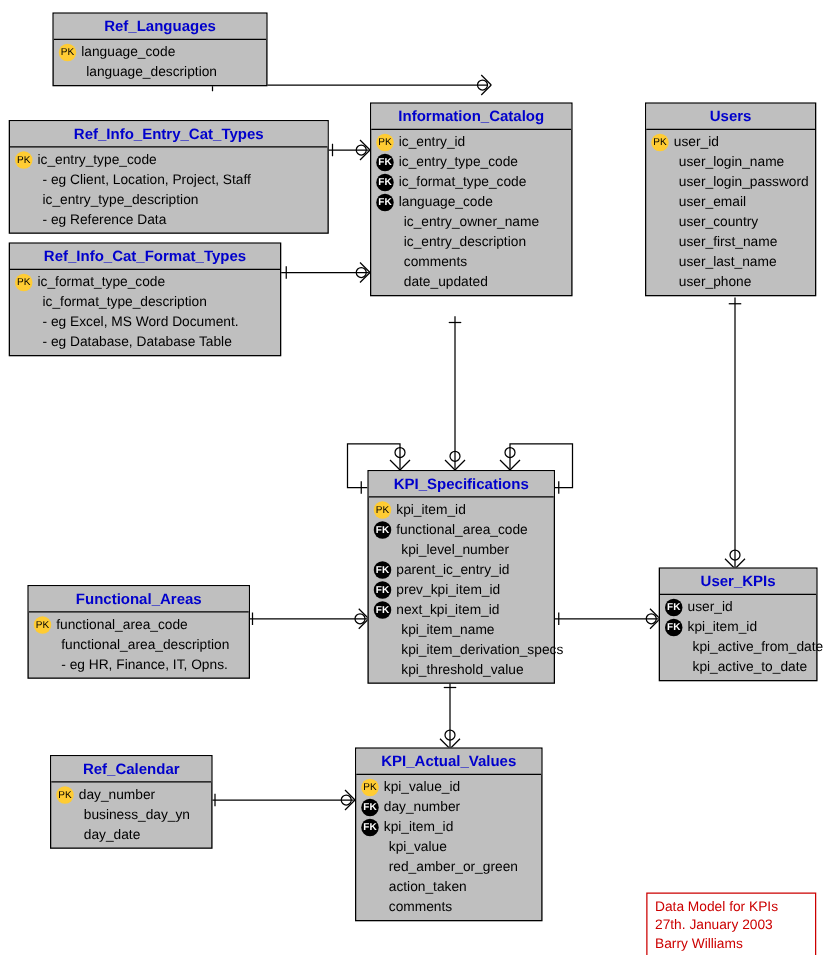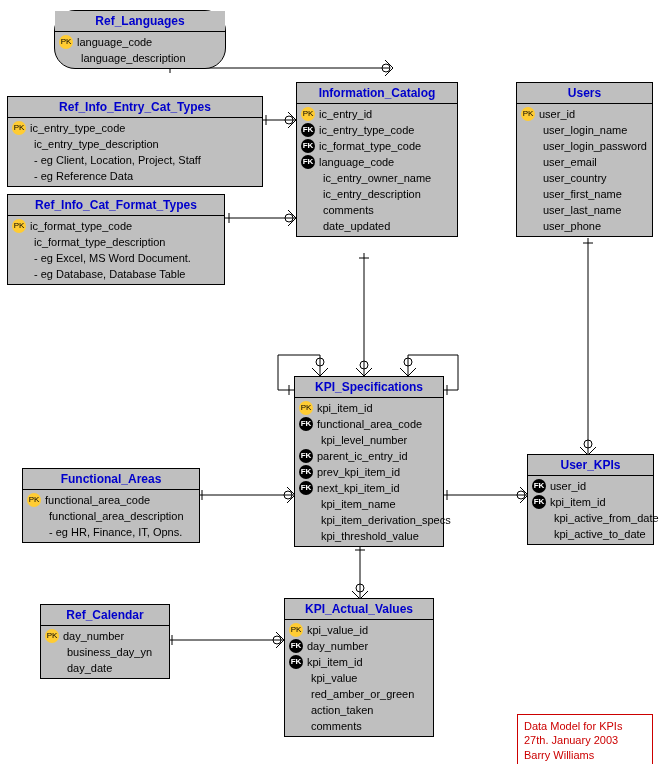--- a/index.html
+++ b/index.html
@@ -164,7 +164,7 @@
   <path d="M 273 640 a 4 4 0 1 0 8 0 a 4 4 0 1 0 -8 0"></path>
 </svg>
 
-<div class="entity" style="left:54px; top:10px; width:170px;border-radius:21px;">
+<div class="entity" style="left:42px; top:10px; width:170px;">
   <div class="entity-header">Ref_Languages</div>
   <div class="entity-body">
     <div class="attr">

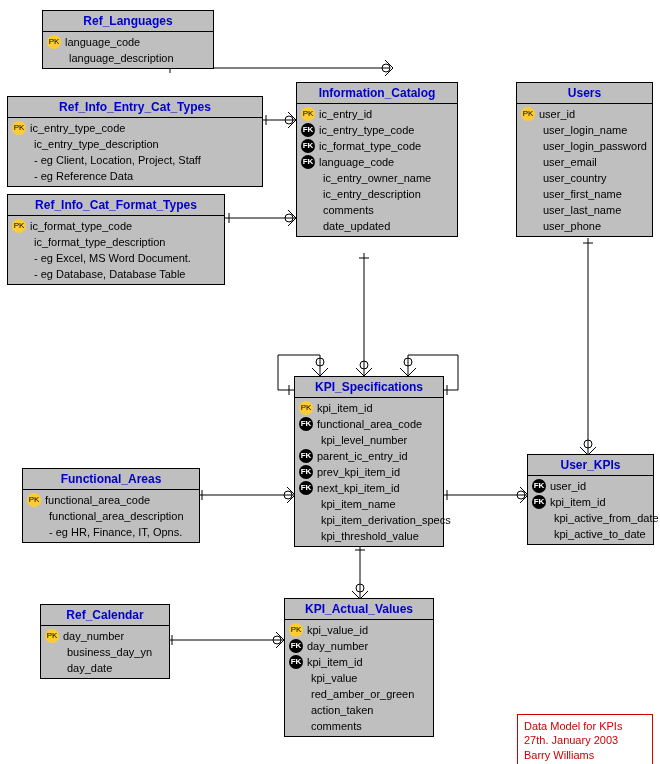--- a/index.html
+++ b/index.html
@@ -187,11 +187,11 @@
       </div>
     <div class="attr">
         <span class="key none"></span>
+        <span>- eg Client, Location, Project, Staff</span>
+      </div>
+    <div class="attr">
+        <span class="key none"></span>
         <span>ic_entry_type_description</span>
-      </div>
-    <div class="attr">
-        <span class="key none"></span>
-        <span>- eg Client, Location, Project, Staff</span>
       </div>
     <div class="attr">
         <span class="key none"></span>

